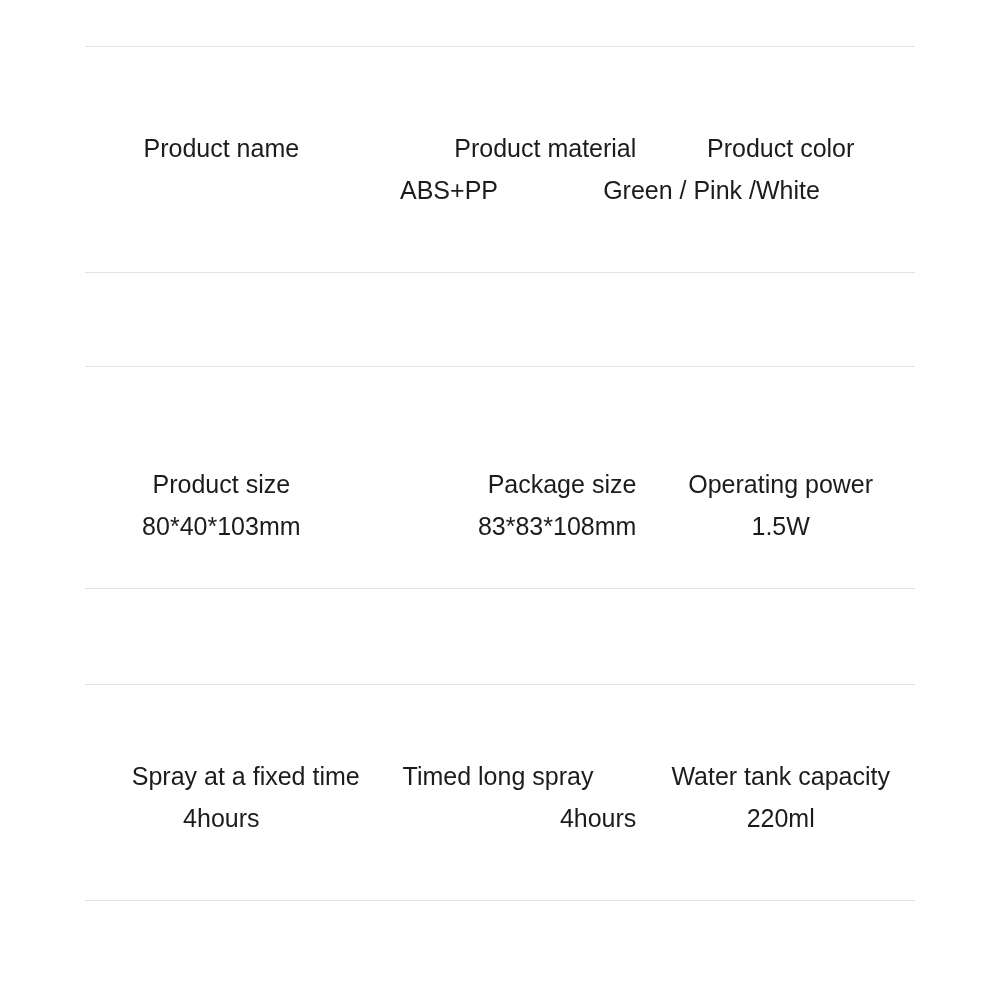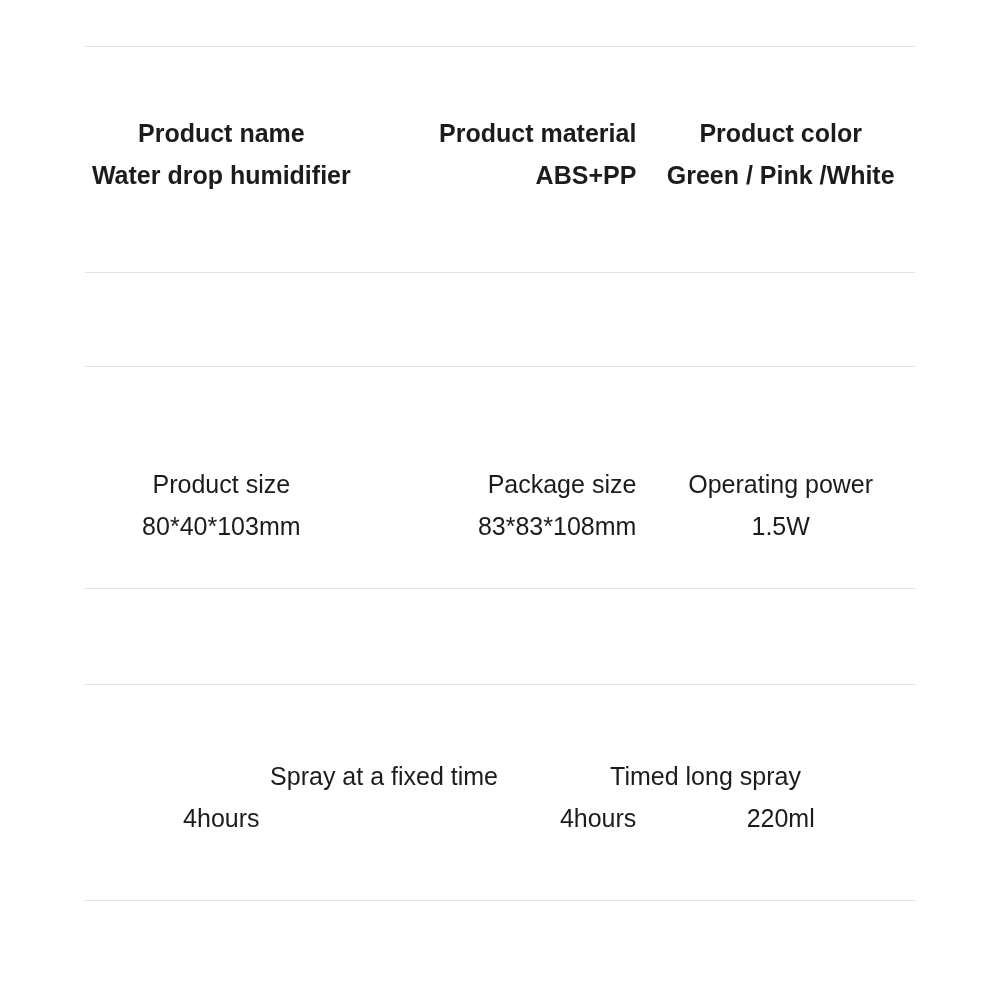--- a/index.html
+++ b/index.html
@@ -54,7 +54,7 @@
     white-space: nowrap;
   }
   
-  #block-0 { top: 112px; font-weight: bold; }
+  #block-0 { top: 127px; }
   #block-1 { top: 463px; }
   #block-2 { top: 755px; }
 

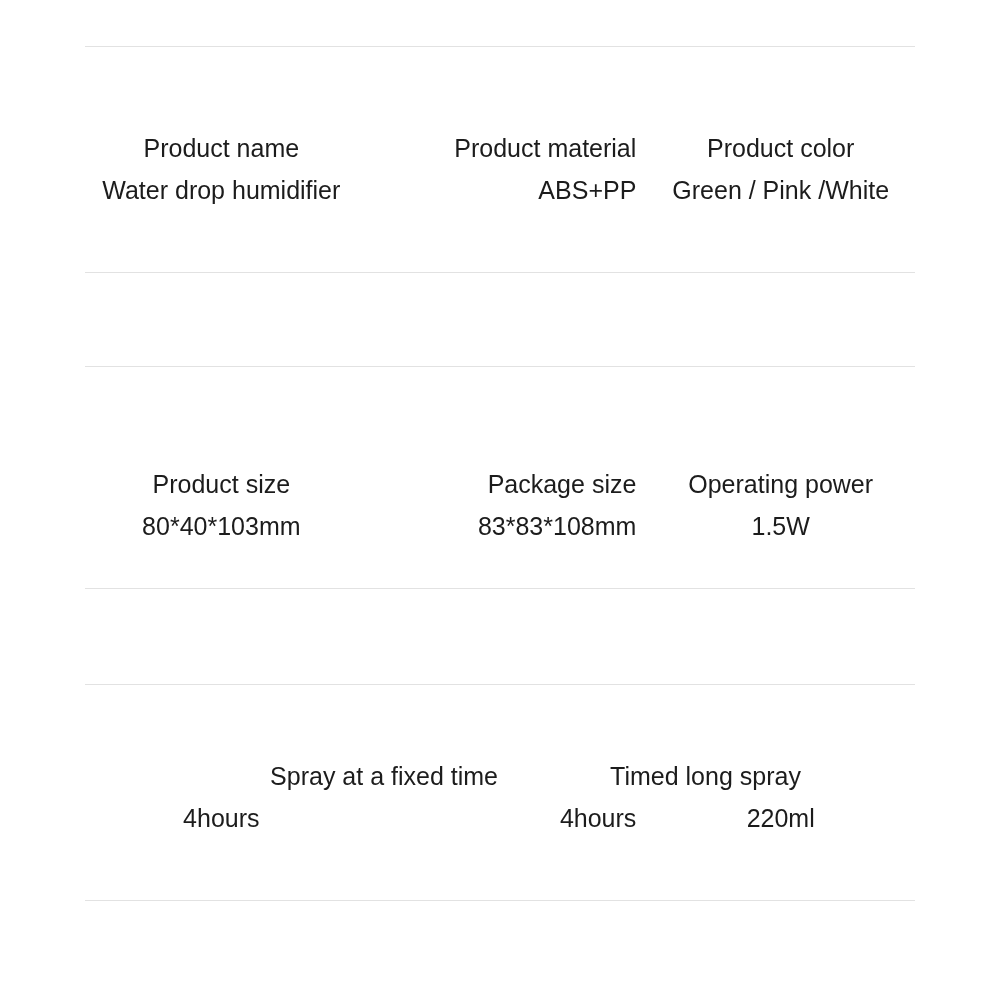--- a/index.html
+++ b/index.html
@@ -88,9 +88,6 @@
       </div>
     </div>
     <div class="spec-row">
-      <div class="spec-cell col-0">
-        <div class="spec-value">Water drop humidifier</div>
-      </div>
       <div class="spec-cell col-1">
         <div class="spec-value">ABS+PP</div>
       </div>

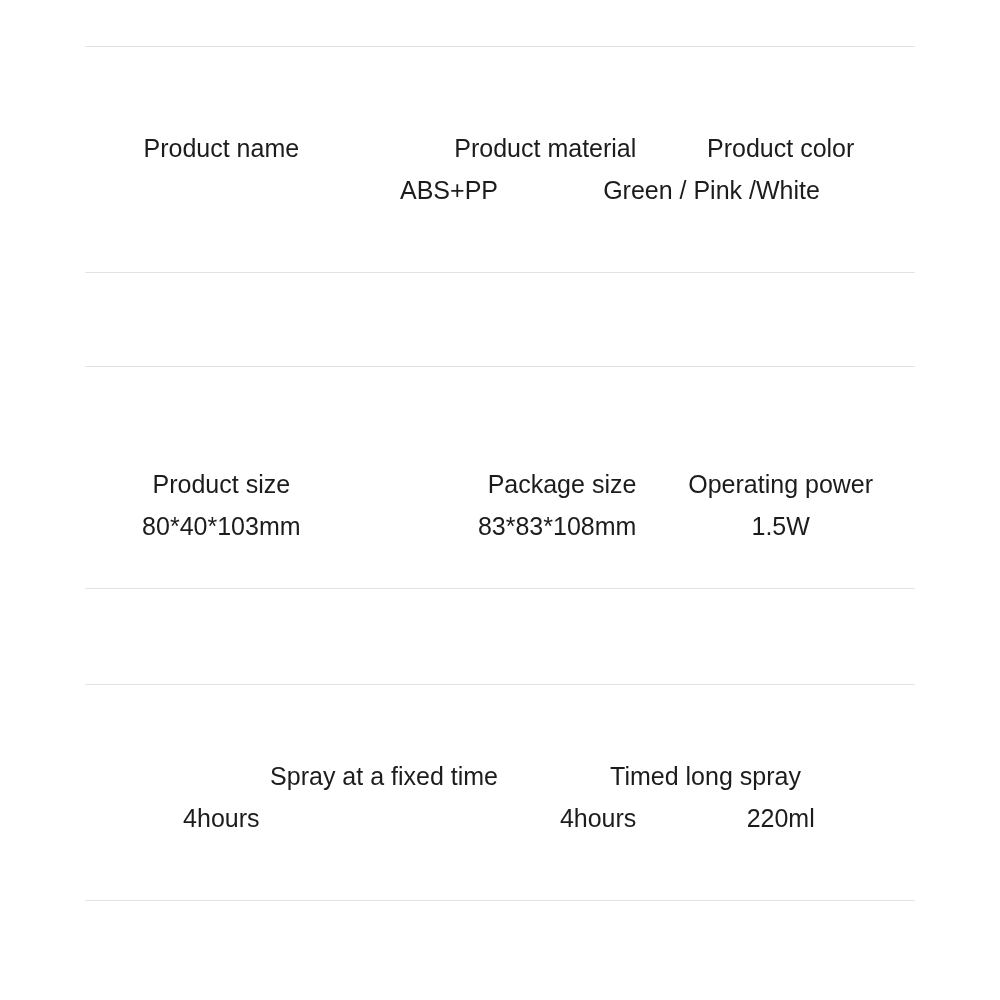--- a/index.html
+++ b/index.html
@@ -130,6 +130,9 @@
       <div class="spec-cell col-0">
         <div class="spec-label">Timed long spray</div>
       </div>
+      <div class="spec-cell col-2">
+        <div class="spec-label">Water tank capacity</div>
+      </div>
     </div>
     <div class="spec-row">
       <div class="spec-cell col-0">

